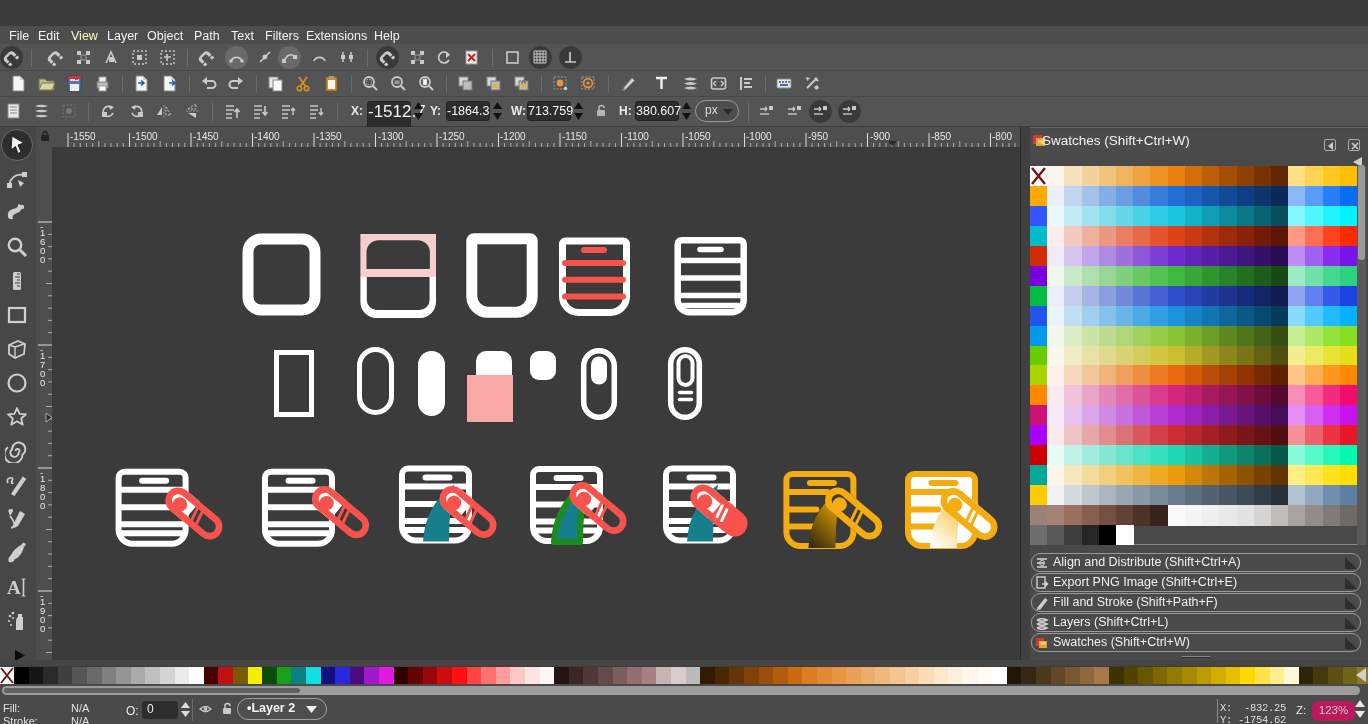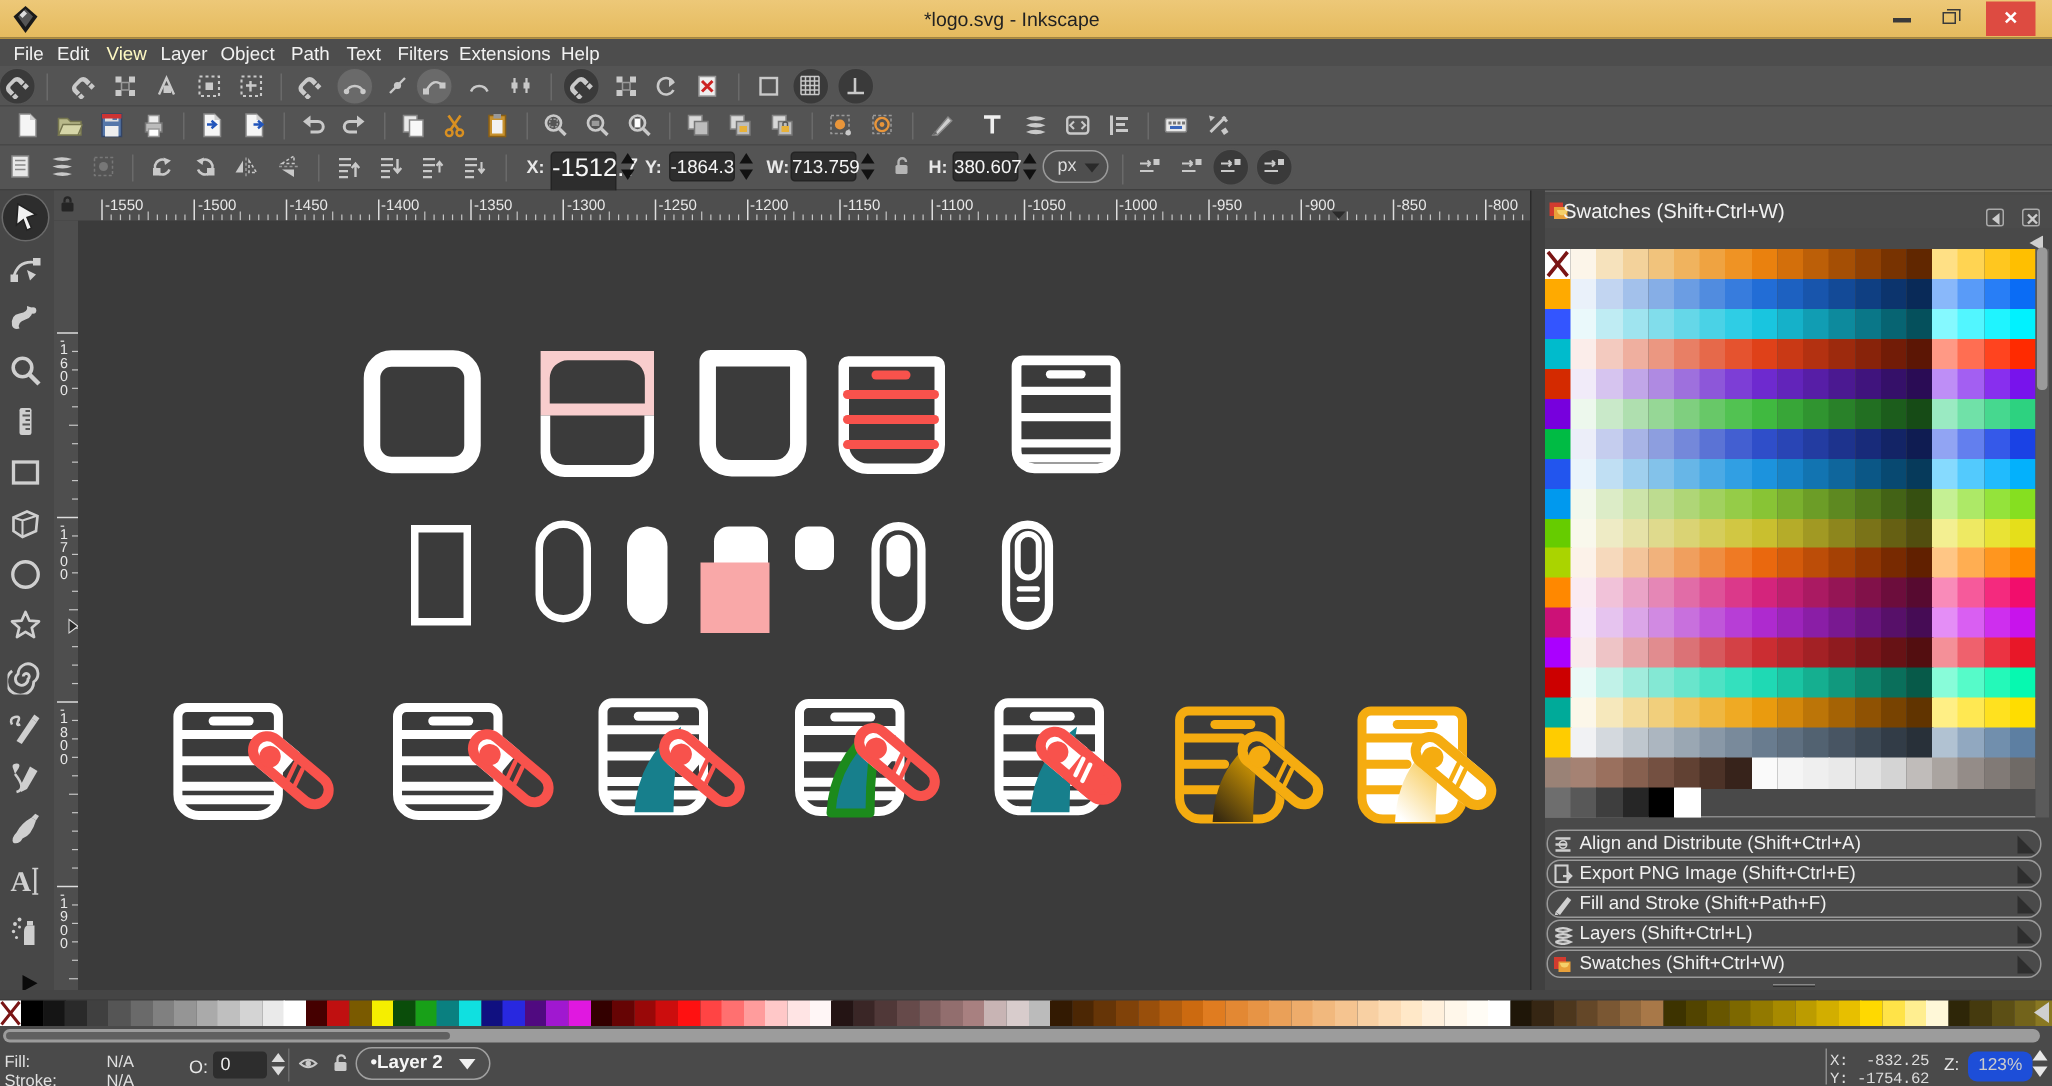--- a/index.html
+++ b/index.html
@@ -6,18 +6,6 @@
 .abs{position:absolute}
 </style></head><body>
 <div class="abs" style="left:0;top:0;width:1368px;height:724px;background:#3b3b3b;overflow:hidden">
-<div class="abs" style="left:0;top:0;width:1368px;height:26px;background:linear-gradient(#edc878,#e5bb5e);border-bottom:1px solid #b2903f">
- <svg class="abs" style="left:7px;top:3px" width="20" height="20" viewBox="0 0 20 20">
-   <path d="M10 1 L18 8 L10 19 L2 8 Z" fill="#1a1a1a"></path>
-   <path d="M10 3 L15 8 L10 15 L5 8 Z" fill="#555"></path>
-   <path d="M6 7 l3 -3 2 2 -3 3z" fill="#ddd"></path>
- </svg>
- <div class="abs" style="left:616px;top:5px;width:300px;font-size:13px;color:#222">*logo.svg - Inkscape</div>
- <div class="abs" style="left:1262px;top:12px;width:12px;height:3px;background:#3a3a3a"></div>
- <div class="abs" style="left:1295px;top:8px;width:9px;height:8px;border:1.5px solid #3a3a3a"></div>
-      <div class="abs" style="left:1298px;top:6px;width:9px;height:8px;border-top:1.5px solid #3a3a3a;border-right:1.5px solid #3a3a3a"></div>
- <div class="abs" style="left:1324px;top:1px;width:33px;height:23px;background:#dd4b41;color:#fff;text-align:center;font-size:12px;line-height:23px;font-weight:bold">✕</div>
-</div>
     <div class="abs" style="left:0;top:26px;width:1368px;height:18px;background:#4d4d4d">
       <div class="abs" style="left:9px;top:3px;font-size:12.5px;color:#f2f2f2">File</div>
       <div class="abs" style="left:38px;top:3px;font-size:12.5px;color:#f2f2f2">Edit</div>

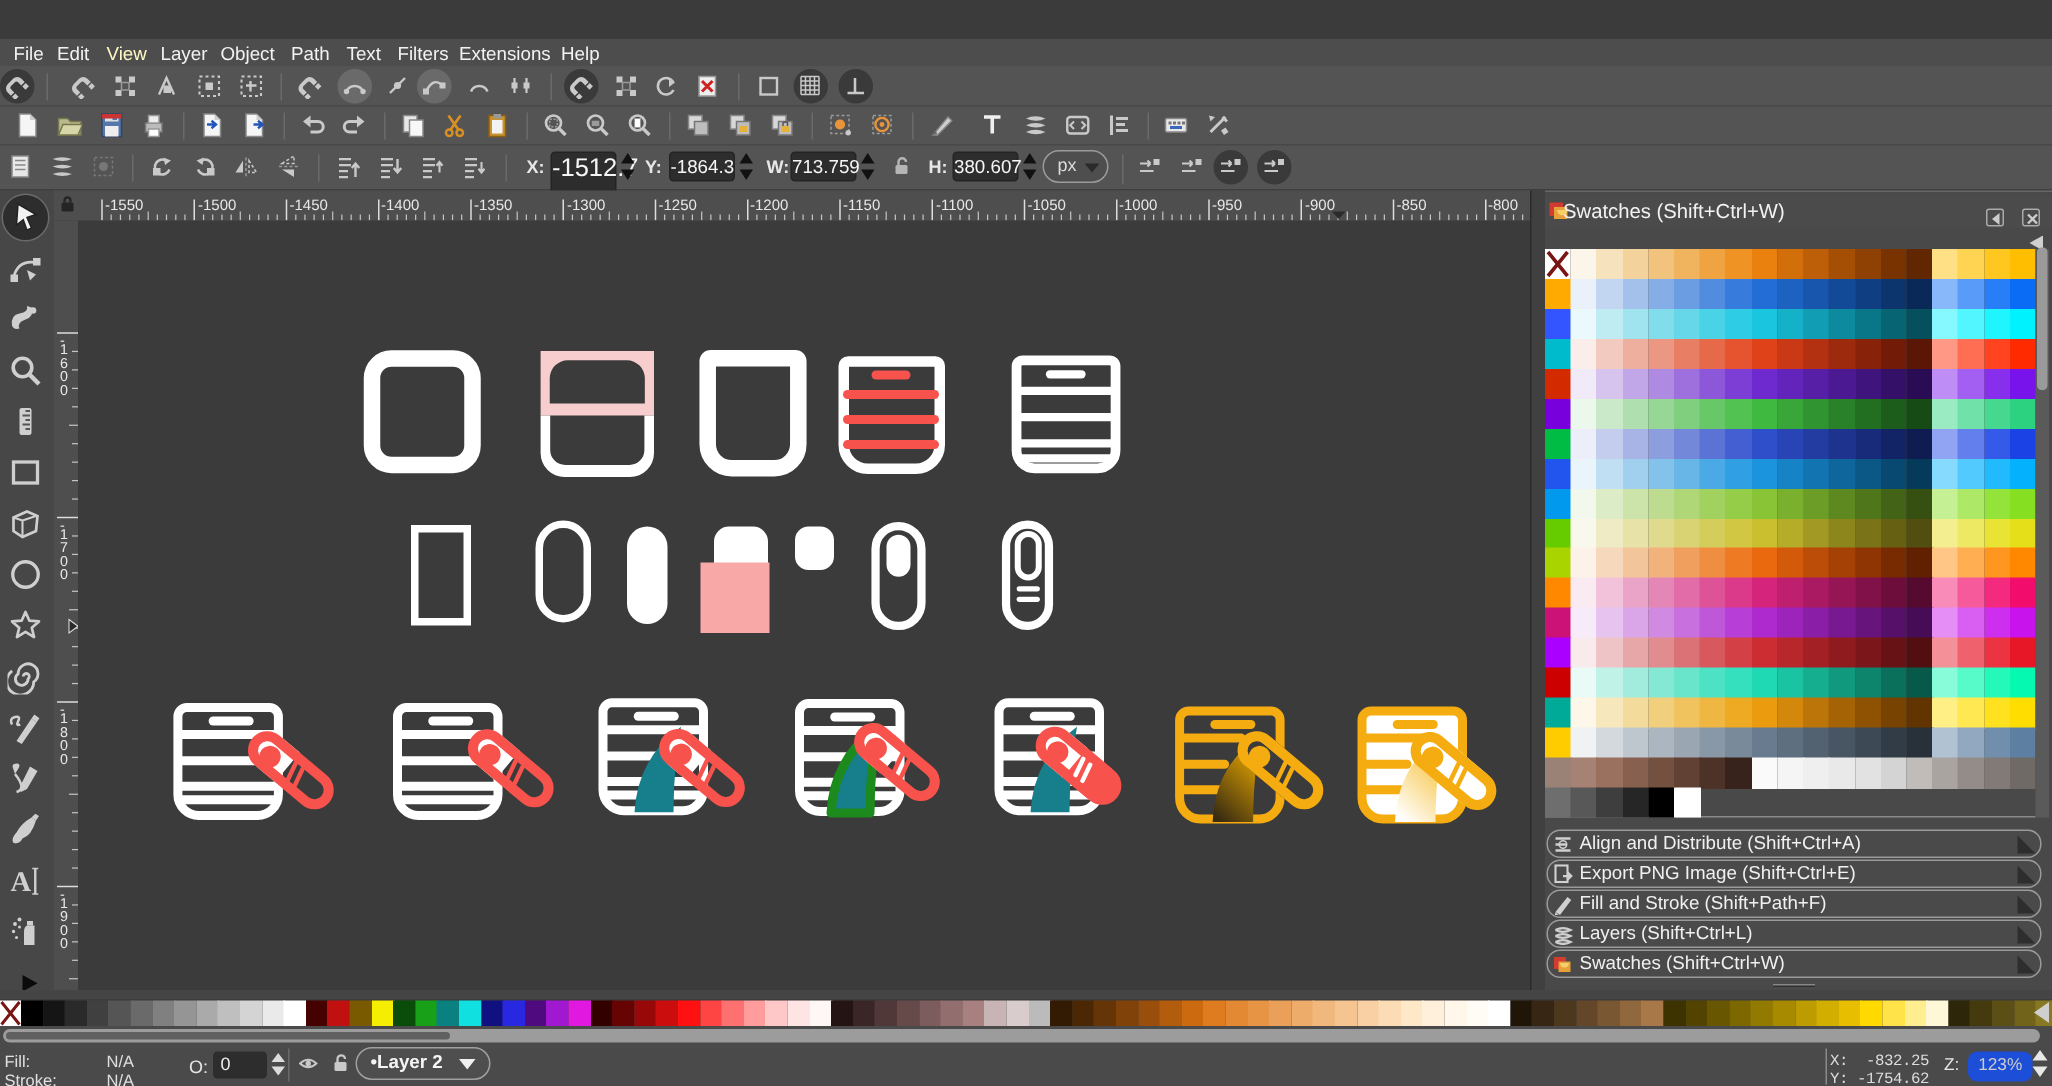--- a/index.html
+++ b/index.html
@@ -1472,7 +1472,7 @@
       <div class="abs" style="left:1220px;top:6px;font-size:10.5px;letter-spacing:-0.3px;color:#dddddd;font-family:'Liberation Mono',monospace">X:&nbsp;&nbsp;-832.25</div>
       <div class="abs" style="left:1220px;top:18px;font-size:10.5px;letter-spacing:-0.3px;color:#dddddd;font-family:'Liberation Mono',monospace">Y:&nbsp;-1754.62</div>
       <div class="abs" style="left:1296px;top:8px;font-size:11.5px;color:#e8e8e8">Z:</div>
-      <div class="abs" style="left:1312px;top:5px;width:43px;height:20px;background:#1d4ed8;border-radius:6px;color:#cccccc;font-size:11.5px;text-align:center;line-height:19px">123%</div>
+      <div class="abs" style="left:1312px;top:5px;width:43px;height:20px;background:#be185d;border-radius:6px;color:#cccccc;font-size:11.5px;text-align:center;line-height:19px">123%</div>
       <svg class="abs" style="left:1354px;top:3px" width="12" height="21">
         <path d="M1 8 L6 1 L11 8z" fill="#e8e8e8"></path>
         <path d="M1 12 L6 19 L11 12z" fill="#e8e8e8"></path>

